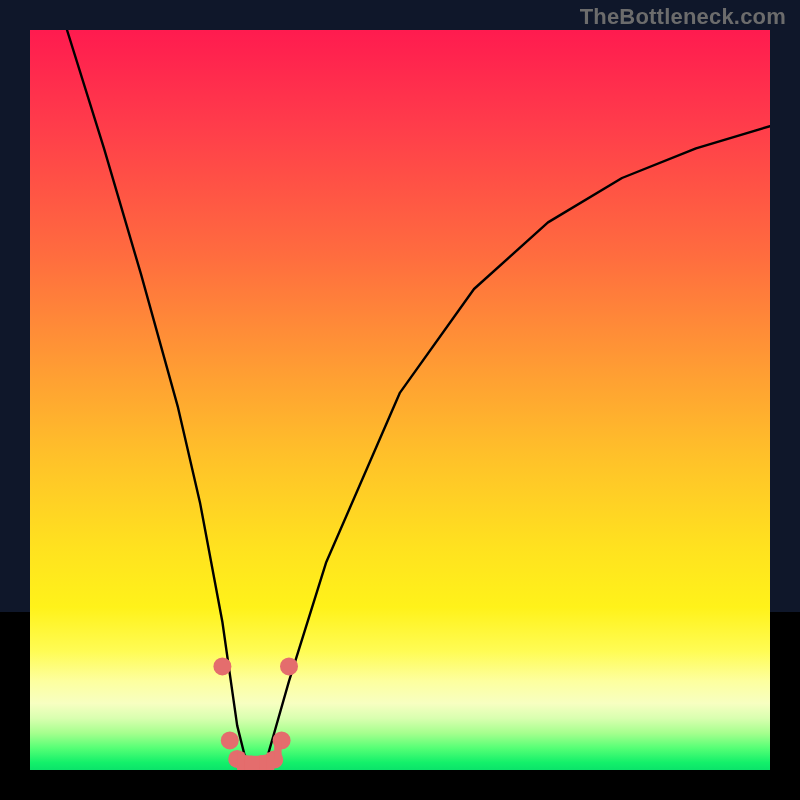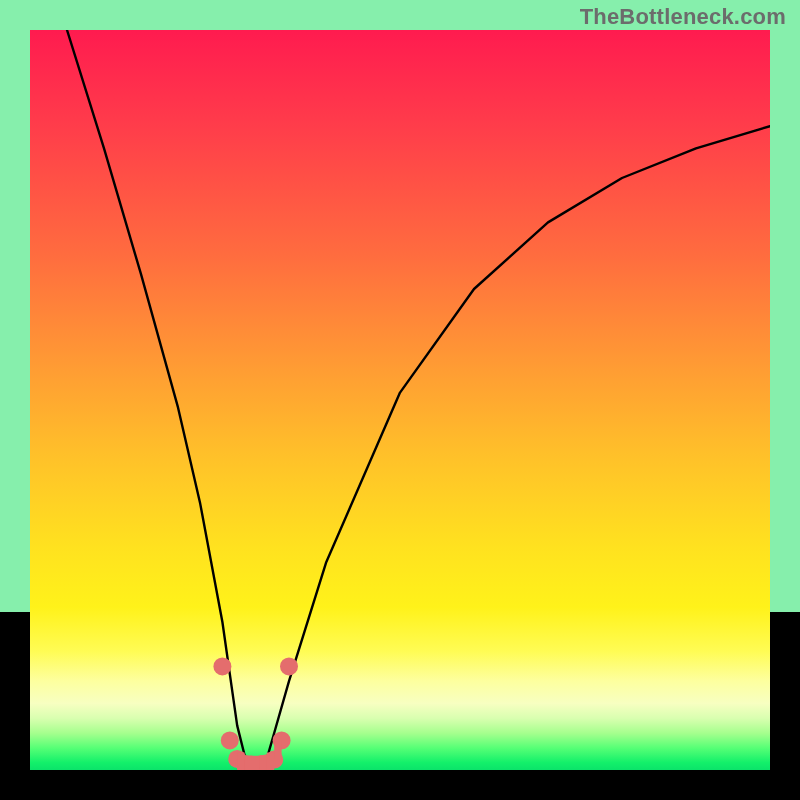--- a/index.html
+++ b/index.html
@@ -15,7 +15,7 @@
     position: relative;
     width: 800px;
     height: 612px;
-    background: #86efac;
+    background: #0f172a;
   }
   .watermark {
     position: absolute;

